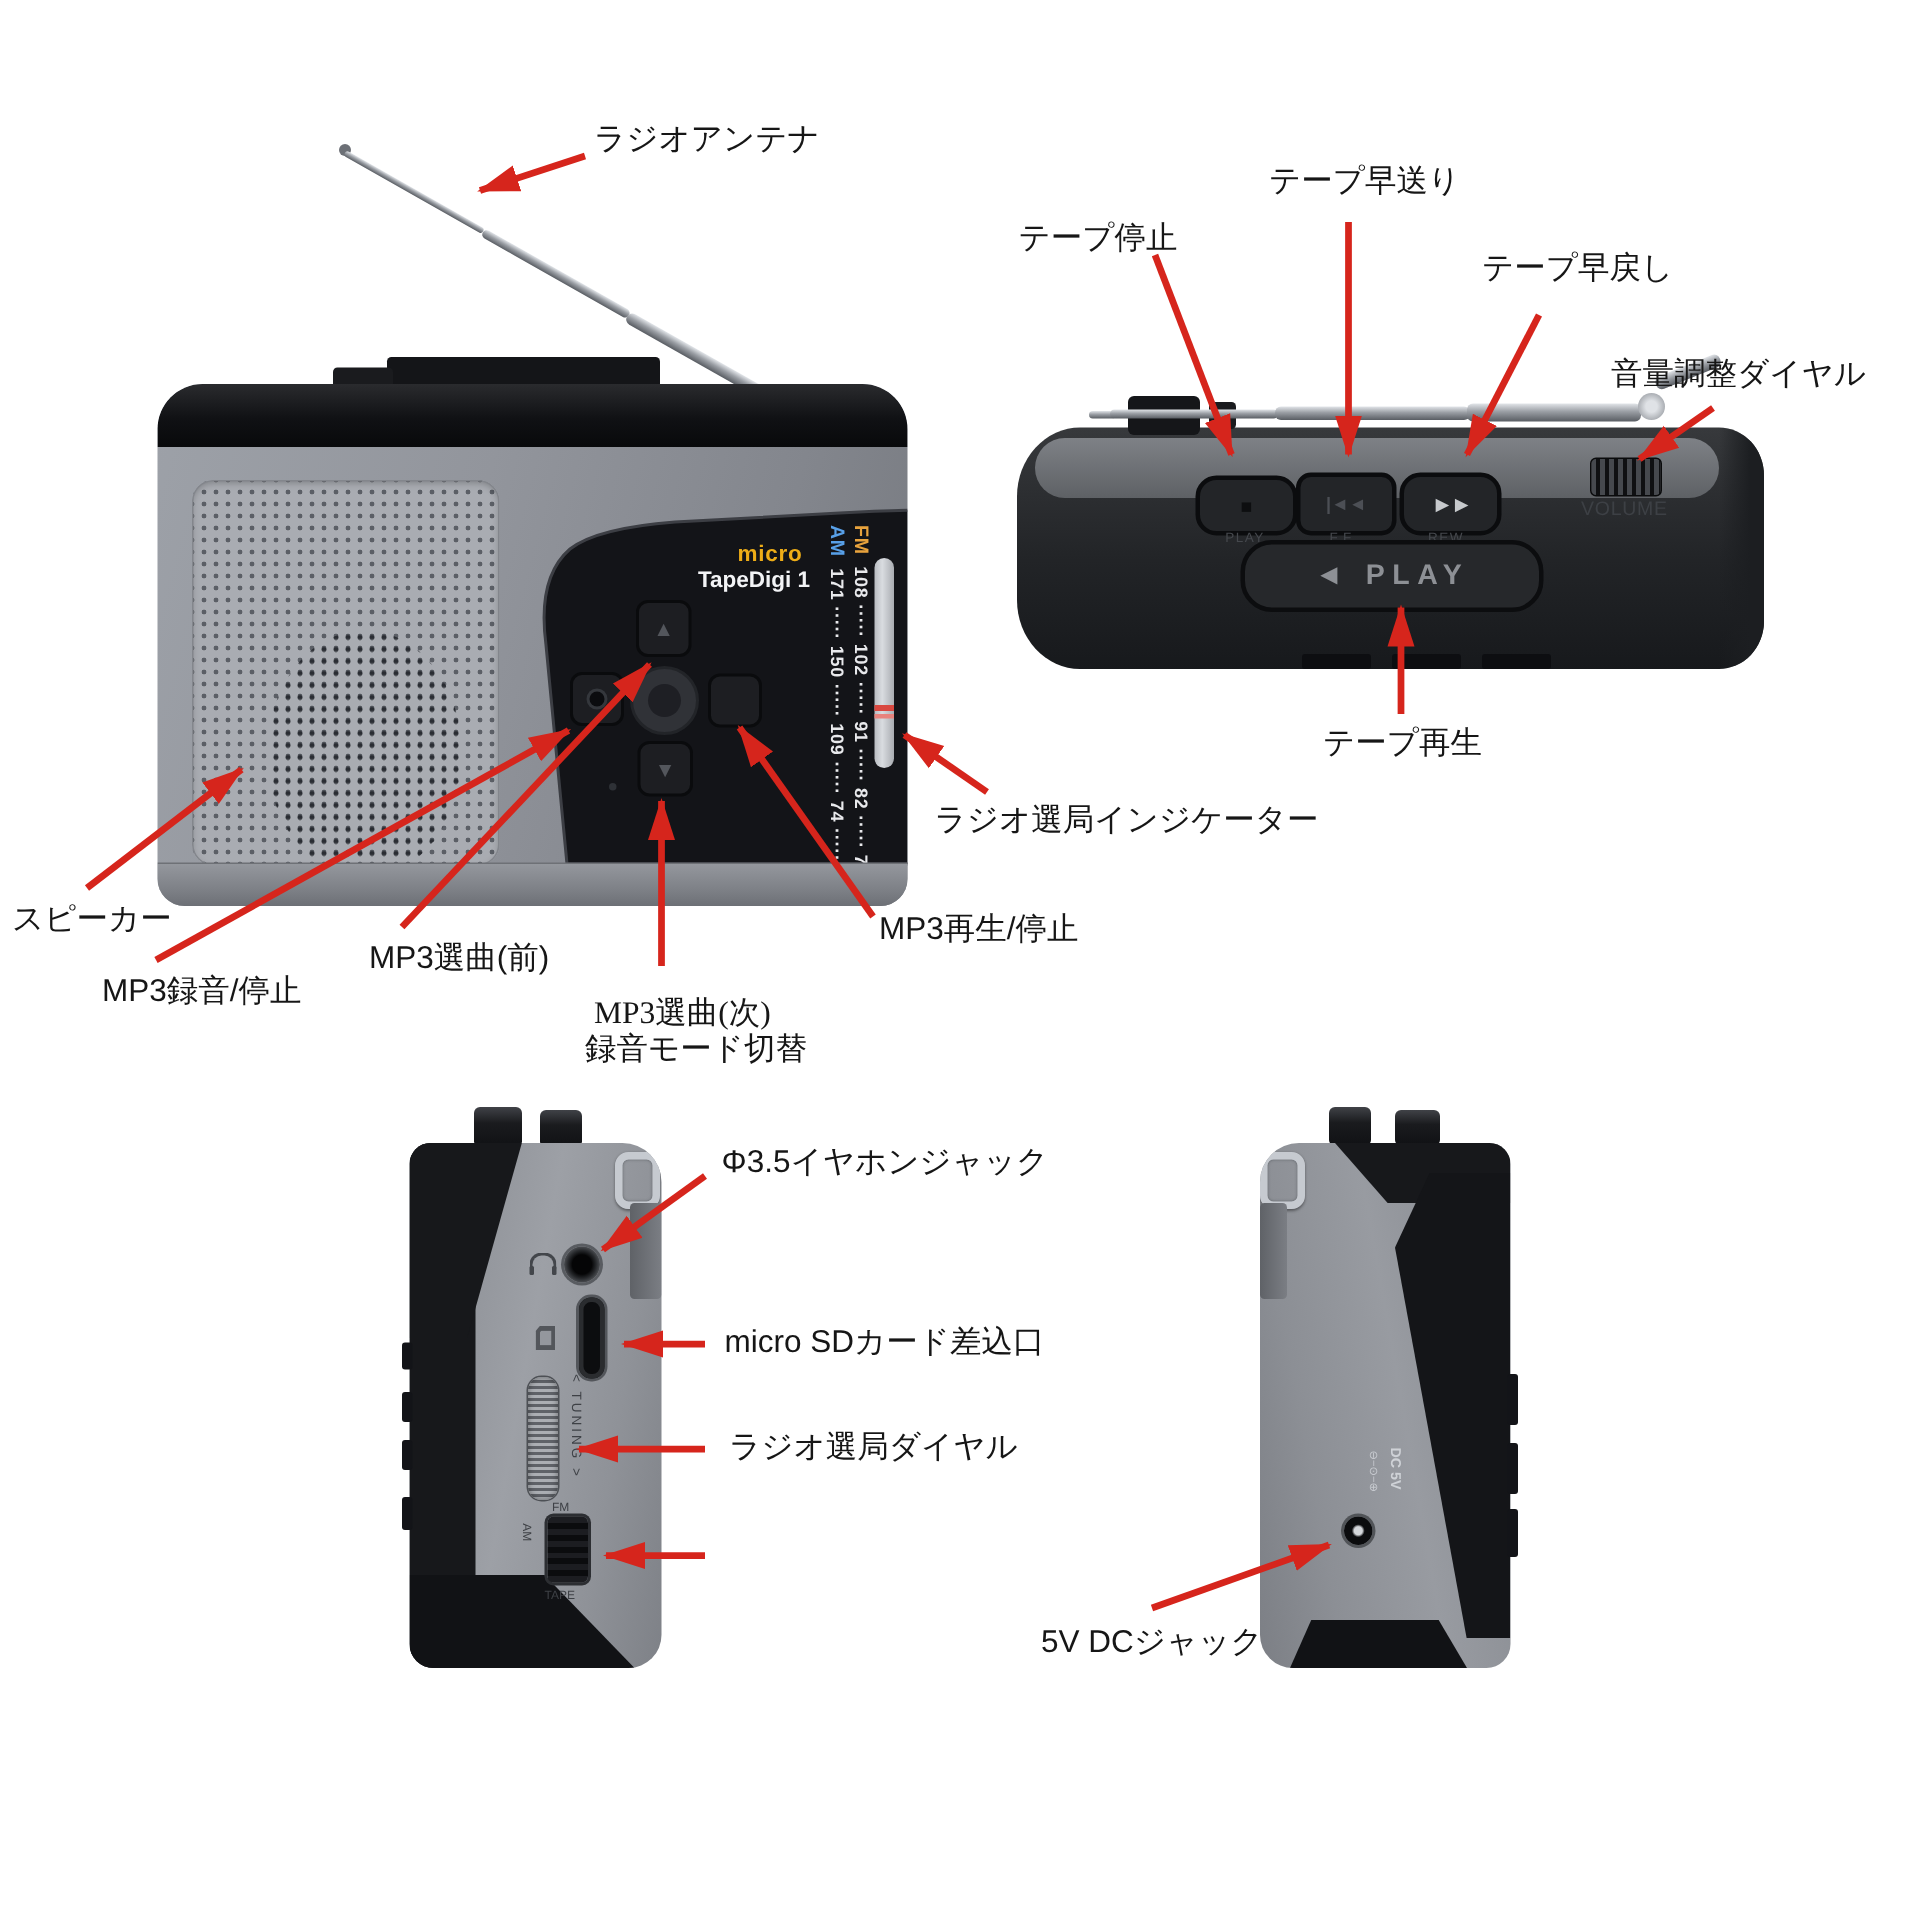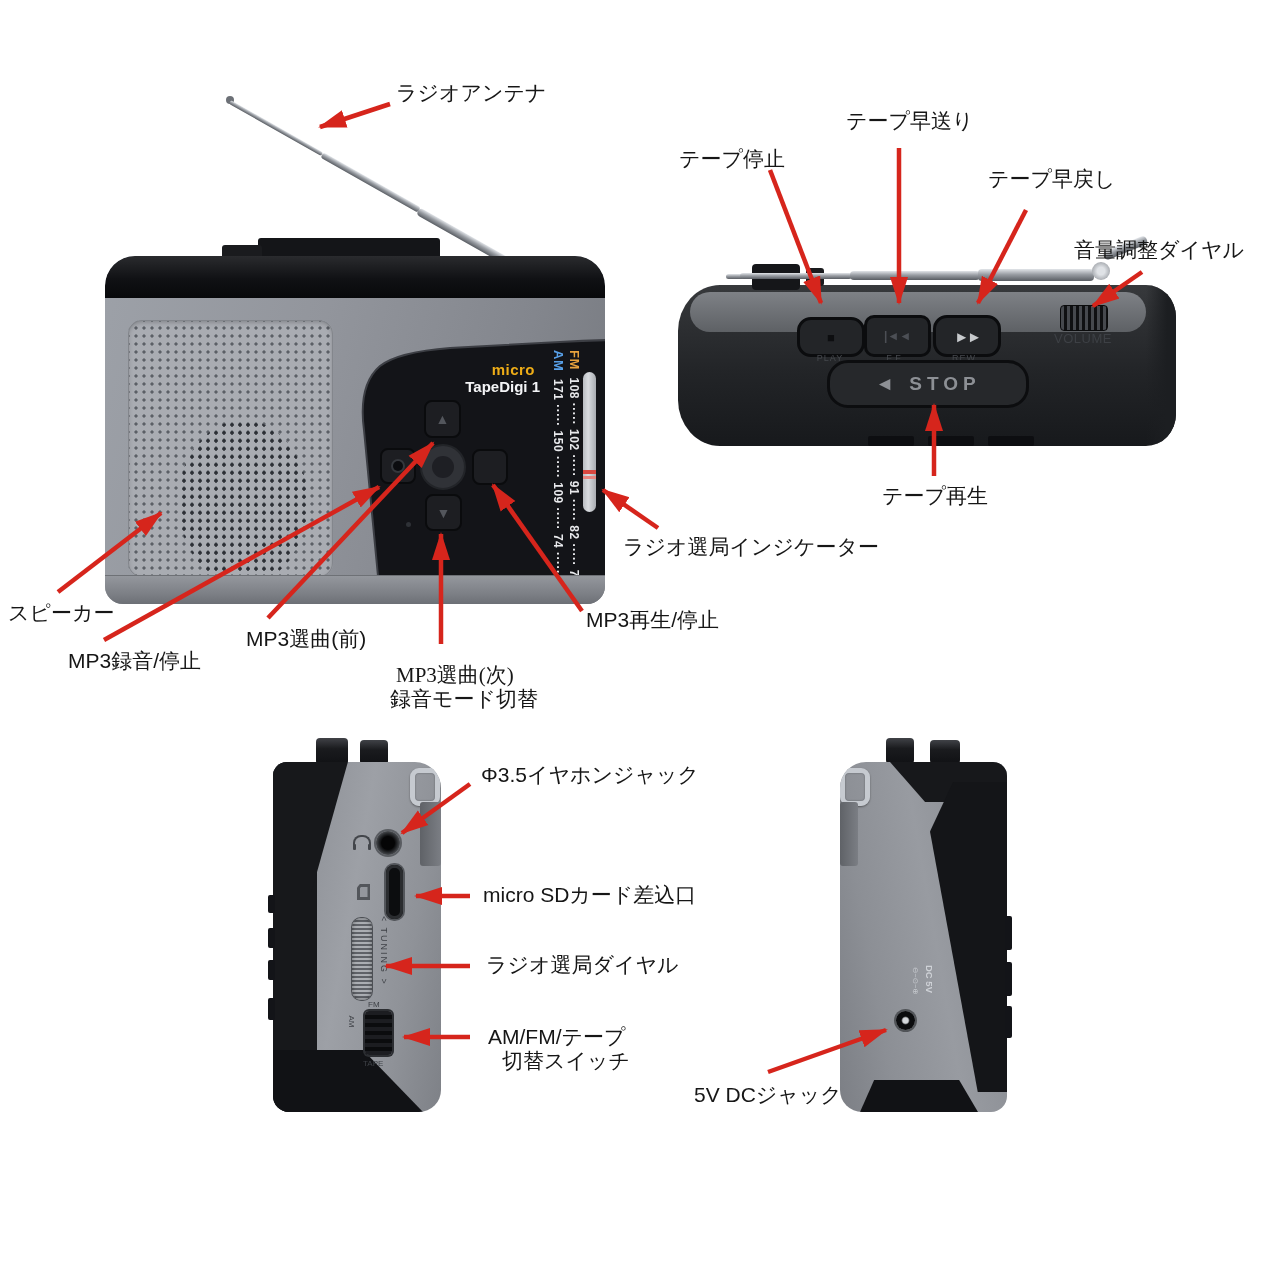--- a/index.html
+++ b/index.html
@@ -197,7 +197,7 @@
       <div class="tsub" style="left:186px;top:68px;">F.F</div>
       <div class="tsub" style="left:256px;top:68px;text-decoration:underline;">REW</div>
       <div id="play-pill">
-        <span>◄ STOP</span>
+        <span>◄ PLAY</span>
       </div>
       <div id="vol-wheel"></div>
       <div id="vol-text">VOLUME</div>

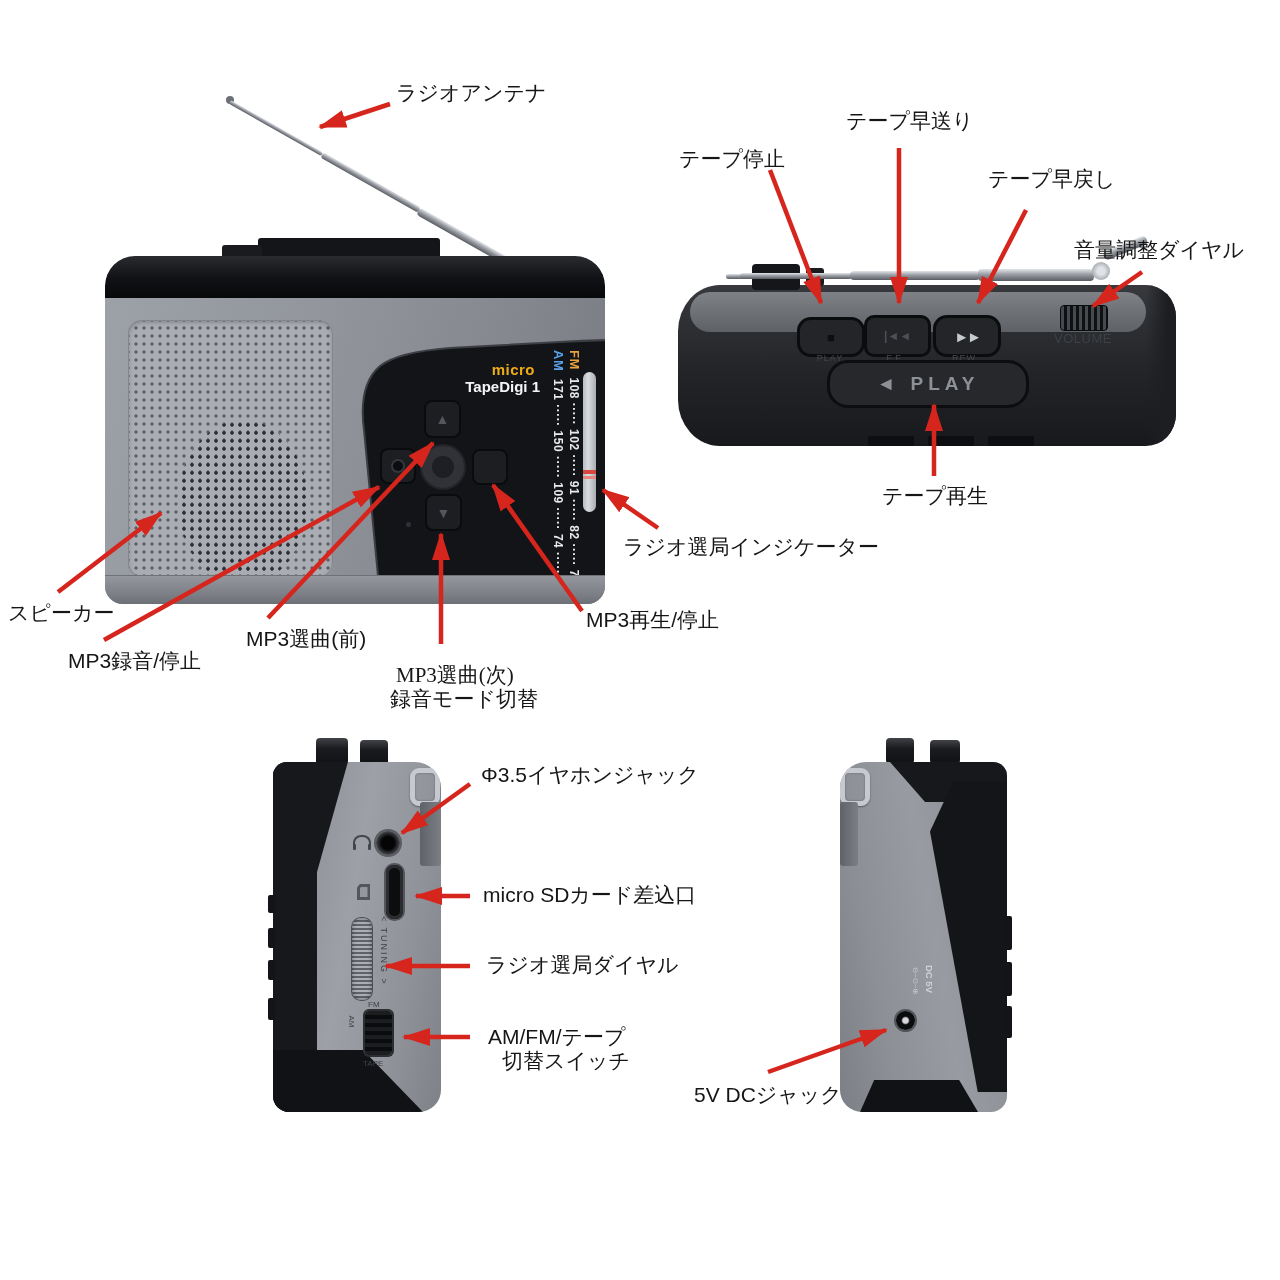--- a/index.html
+++ b/index.html
@@ -309,10 +309,6 @@
   <div class="anno" style="left:481px;top:763px;">Φ3.5イヤホンジャック</div>
   <div class="anno" style="left:483px;top:883px;">micro SDカード差込口</div>
   <div class="anno" style="left:486px;top:953px;">ラジオ選局ダイヤル</div>
-  <div class="anno" style="left:488px;top:1025px;">
-    <div>AM/FM/テープ</div>
-    <div style="margin-left:14px;">切替スイッチ</div>
-  </div>
   <div class="anno" style="left:694px;top:1083px;">5V DCジャック</div>
 
 </div>

